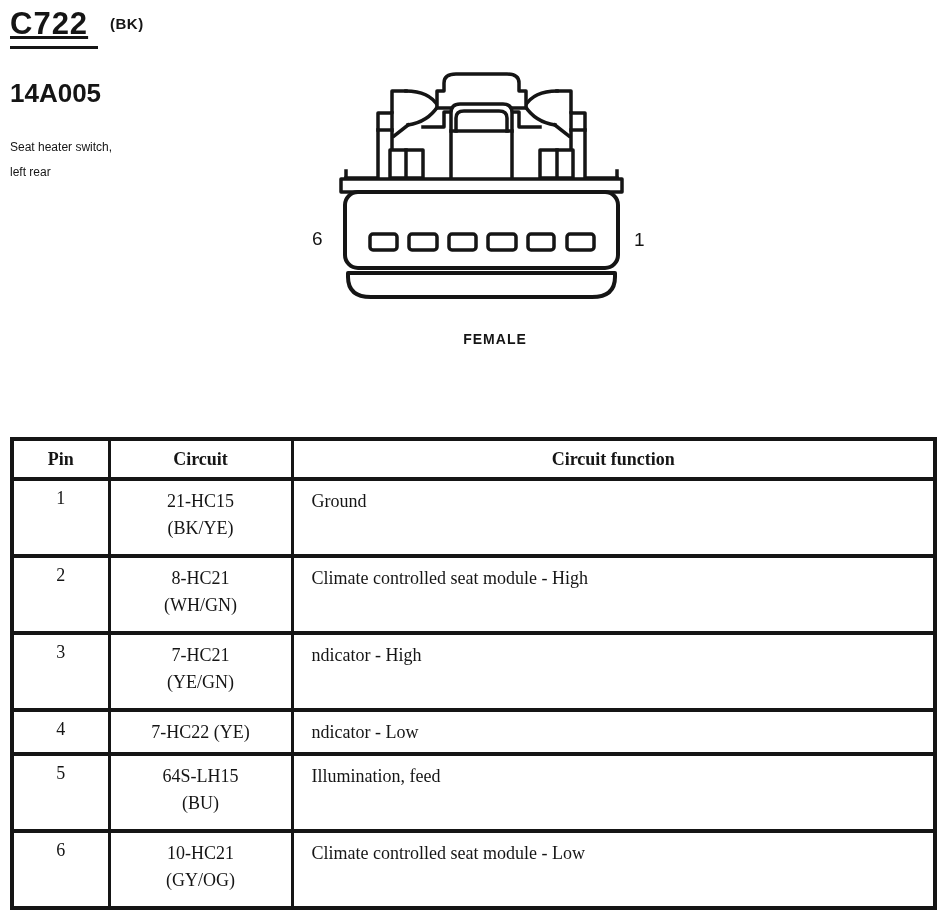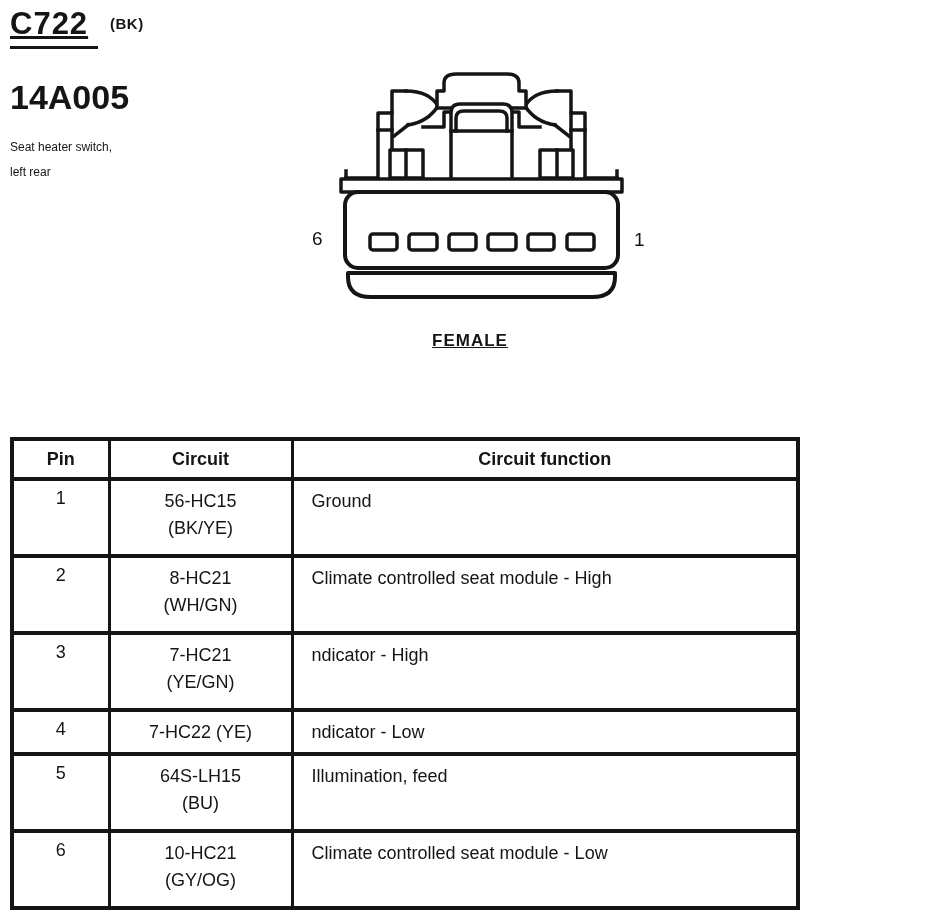--- a/index.html
+++ b/index.html
@@ -14,7 +14,7 @@
   .conn-id { left:10px; top:6px; font-size:31px; font-weight:bold; letter-spacing:1px;text-decoration:underline; }
   .conn-underline { left:10px; top:46px; width:88px; height:3px; background:#151515; }
   .conn-color { left:110px; top:15px; font-size:15px; font-weight:bold; letter-spacing:0.5px; }
-  .part-no { left:10px; top:78px; font-size:34px; font-weight:bold; }
+  .part-no { left:10px; top:78px; font-size:26px; font-weight:bold; }
   .descr { left:10px; top:135px; font-size:12px; line-height:25px; }
 
   

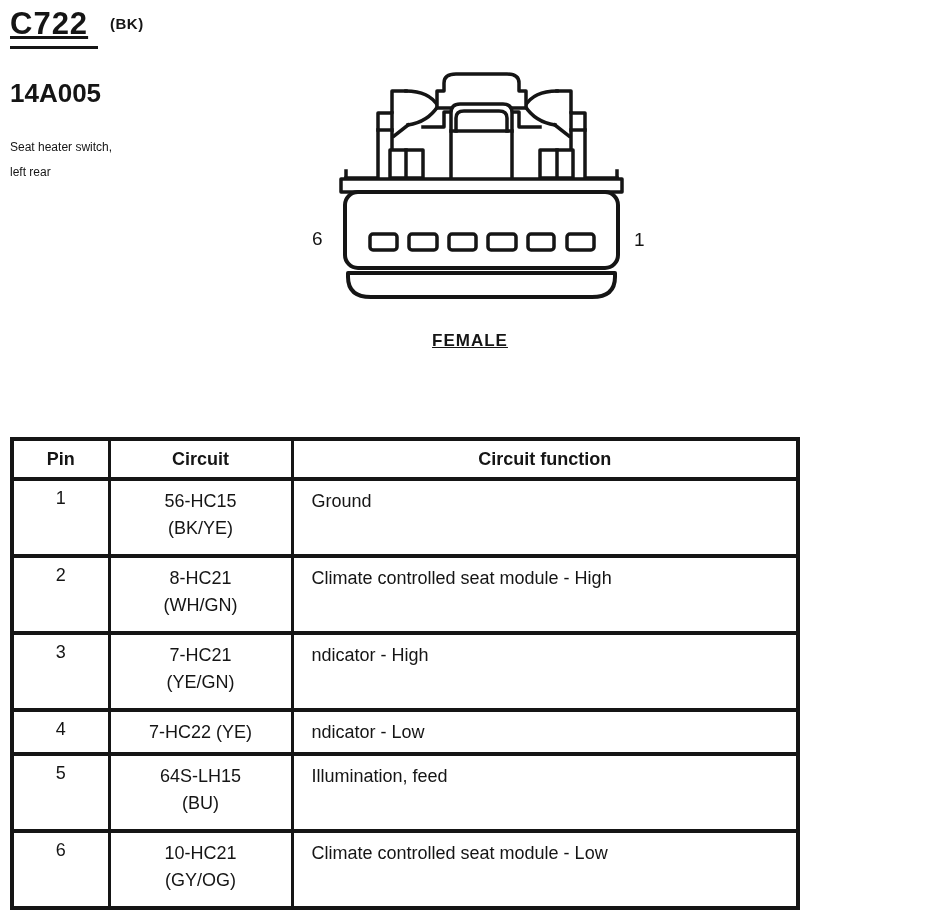--- a/index.html
+++ b/index.html
@@ -22,8 +22,8 @@
   .pin-label { font-size:19px; }
   .pin-label-6 { left:312px; top:228px; }
   .pin-label-1 { left:634px; top:229px; }
-  .female { left:375px; top:331px; width:190px; text-align:center;
-            font-size:17px; font-weight:bold; letter-spacing:1px;text-decoration:underline; }
+  .female { left:400px; top:331px; width:190px; text-align:center;
+            font-size:14px; font-weight:bold; letter-spacing:1px; }
 
   
   table.pinout {

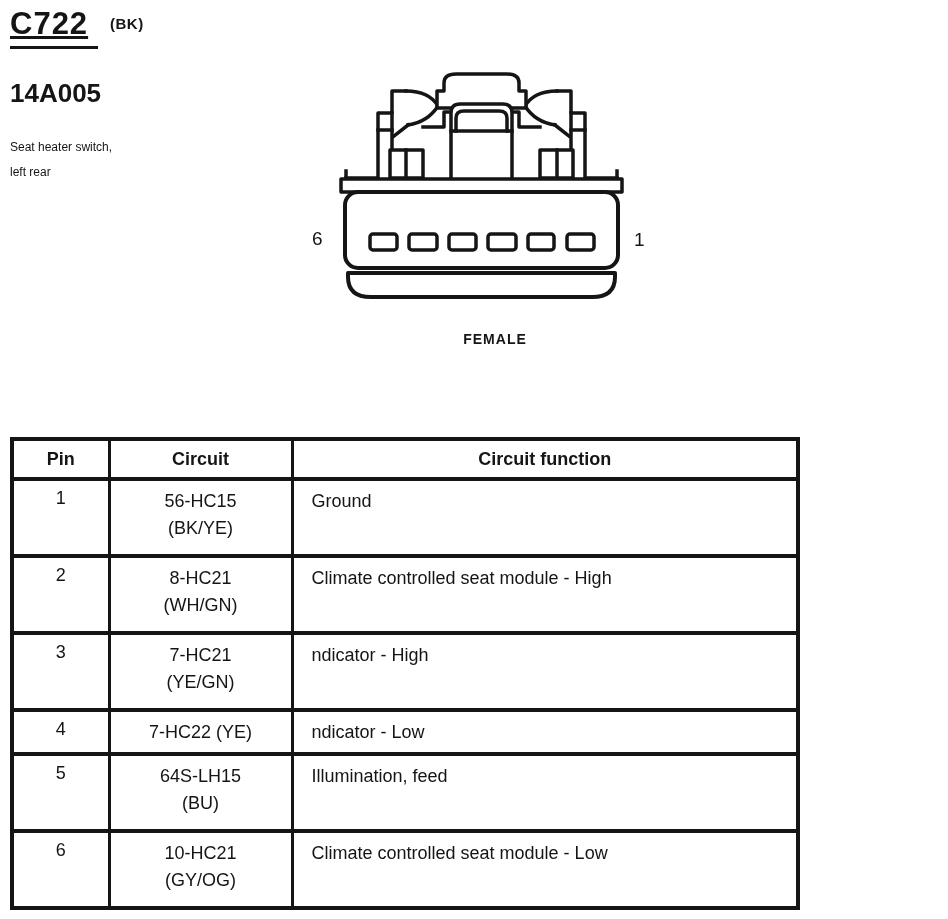--- a/index.html
+++ b/index.html
@@ -27,8 +27,8 @@
 
   
   table.pinout {
-    position:absolute; left:10px; top:437px; width:790px;
-    border-collapse:collapse; table-layout:fixed;
+    position:absolute; left:10px; top:437px; width:927px;
+    border-collapse:collapse; table-layout:fixed;font-family:Liberation Serif, serif;
   }
   table.pinout col.w-pin { width:97px; }
   table.pinout col.w-circuit { width:183px; }

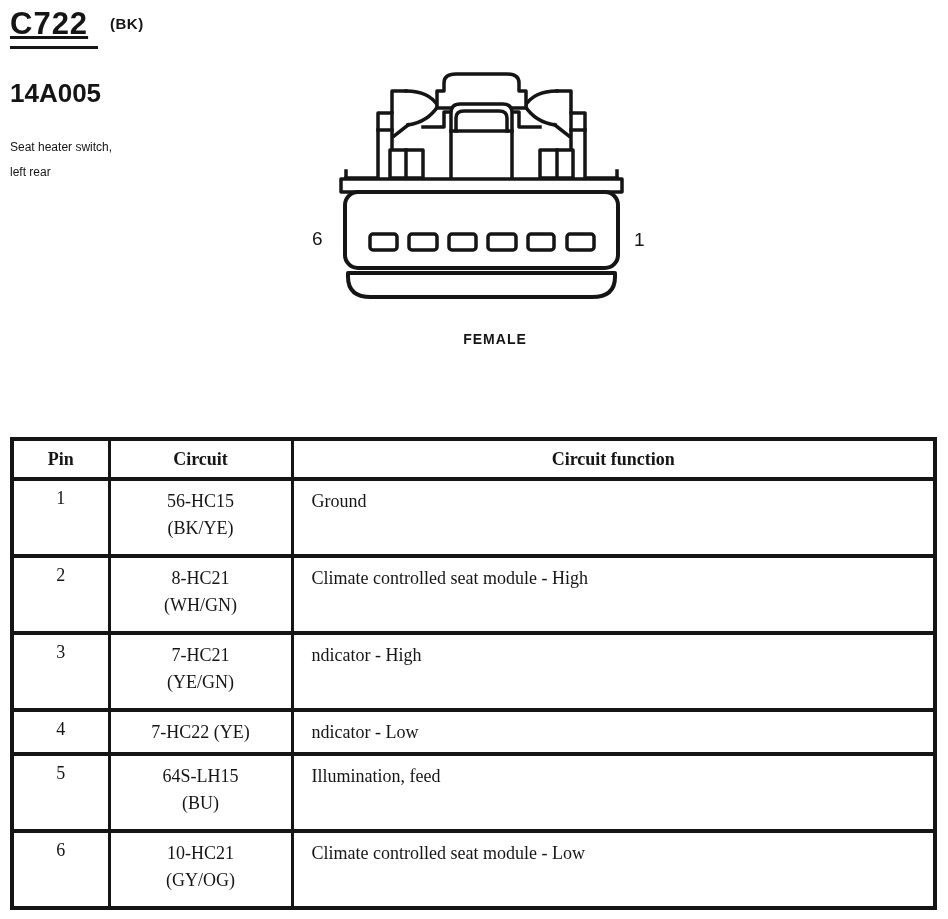--- a/index.html
+++ b/index.html
@@ -122,7 +122,7 @@
   <tr class="h-tall">
     <td class="c-pin">1</td>
     <td class="c-circuit">
-      <div>56-HC15</div>
+      <div>21-HC15</div>
       <div>(BK/YE)</div>
     </td>
     <td class="c-func">Ground</td>

